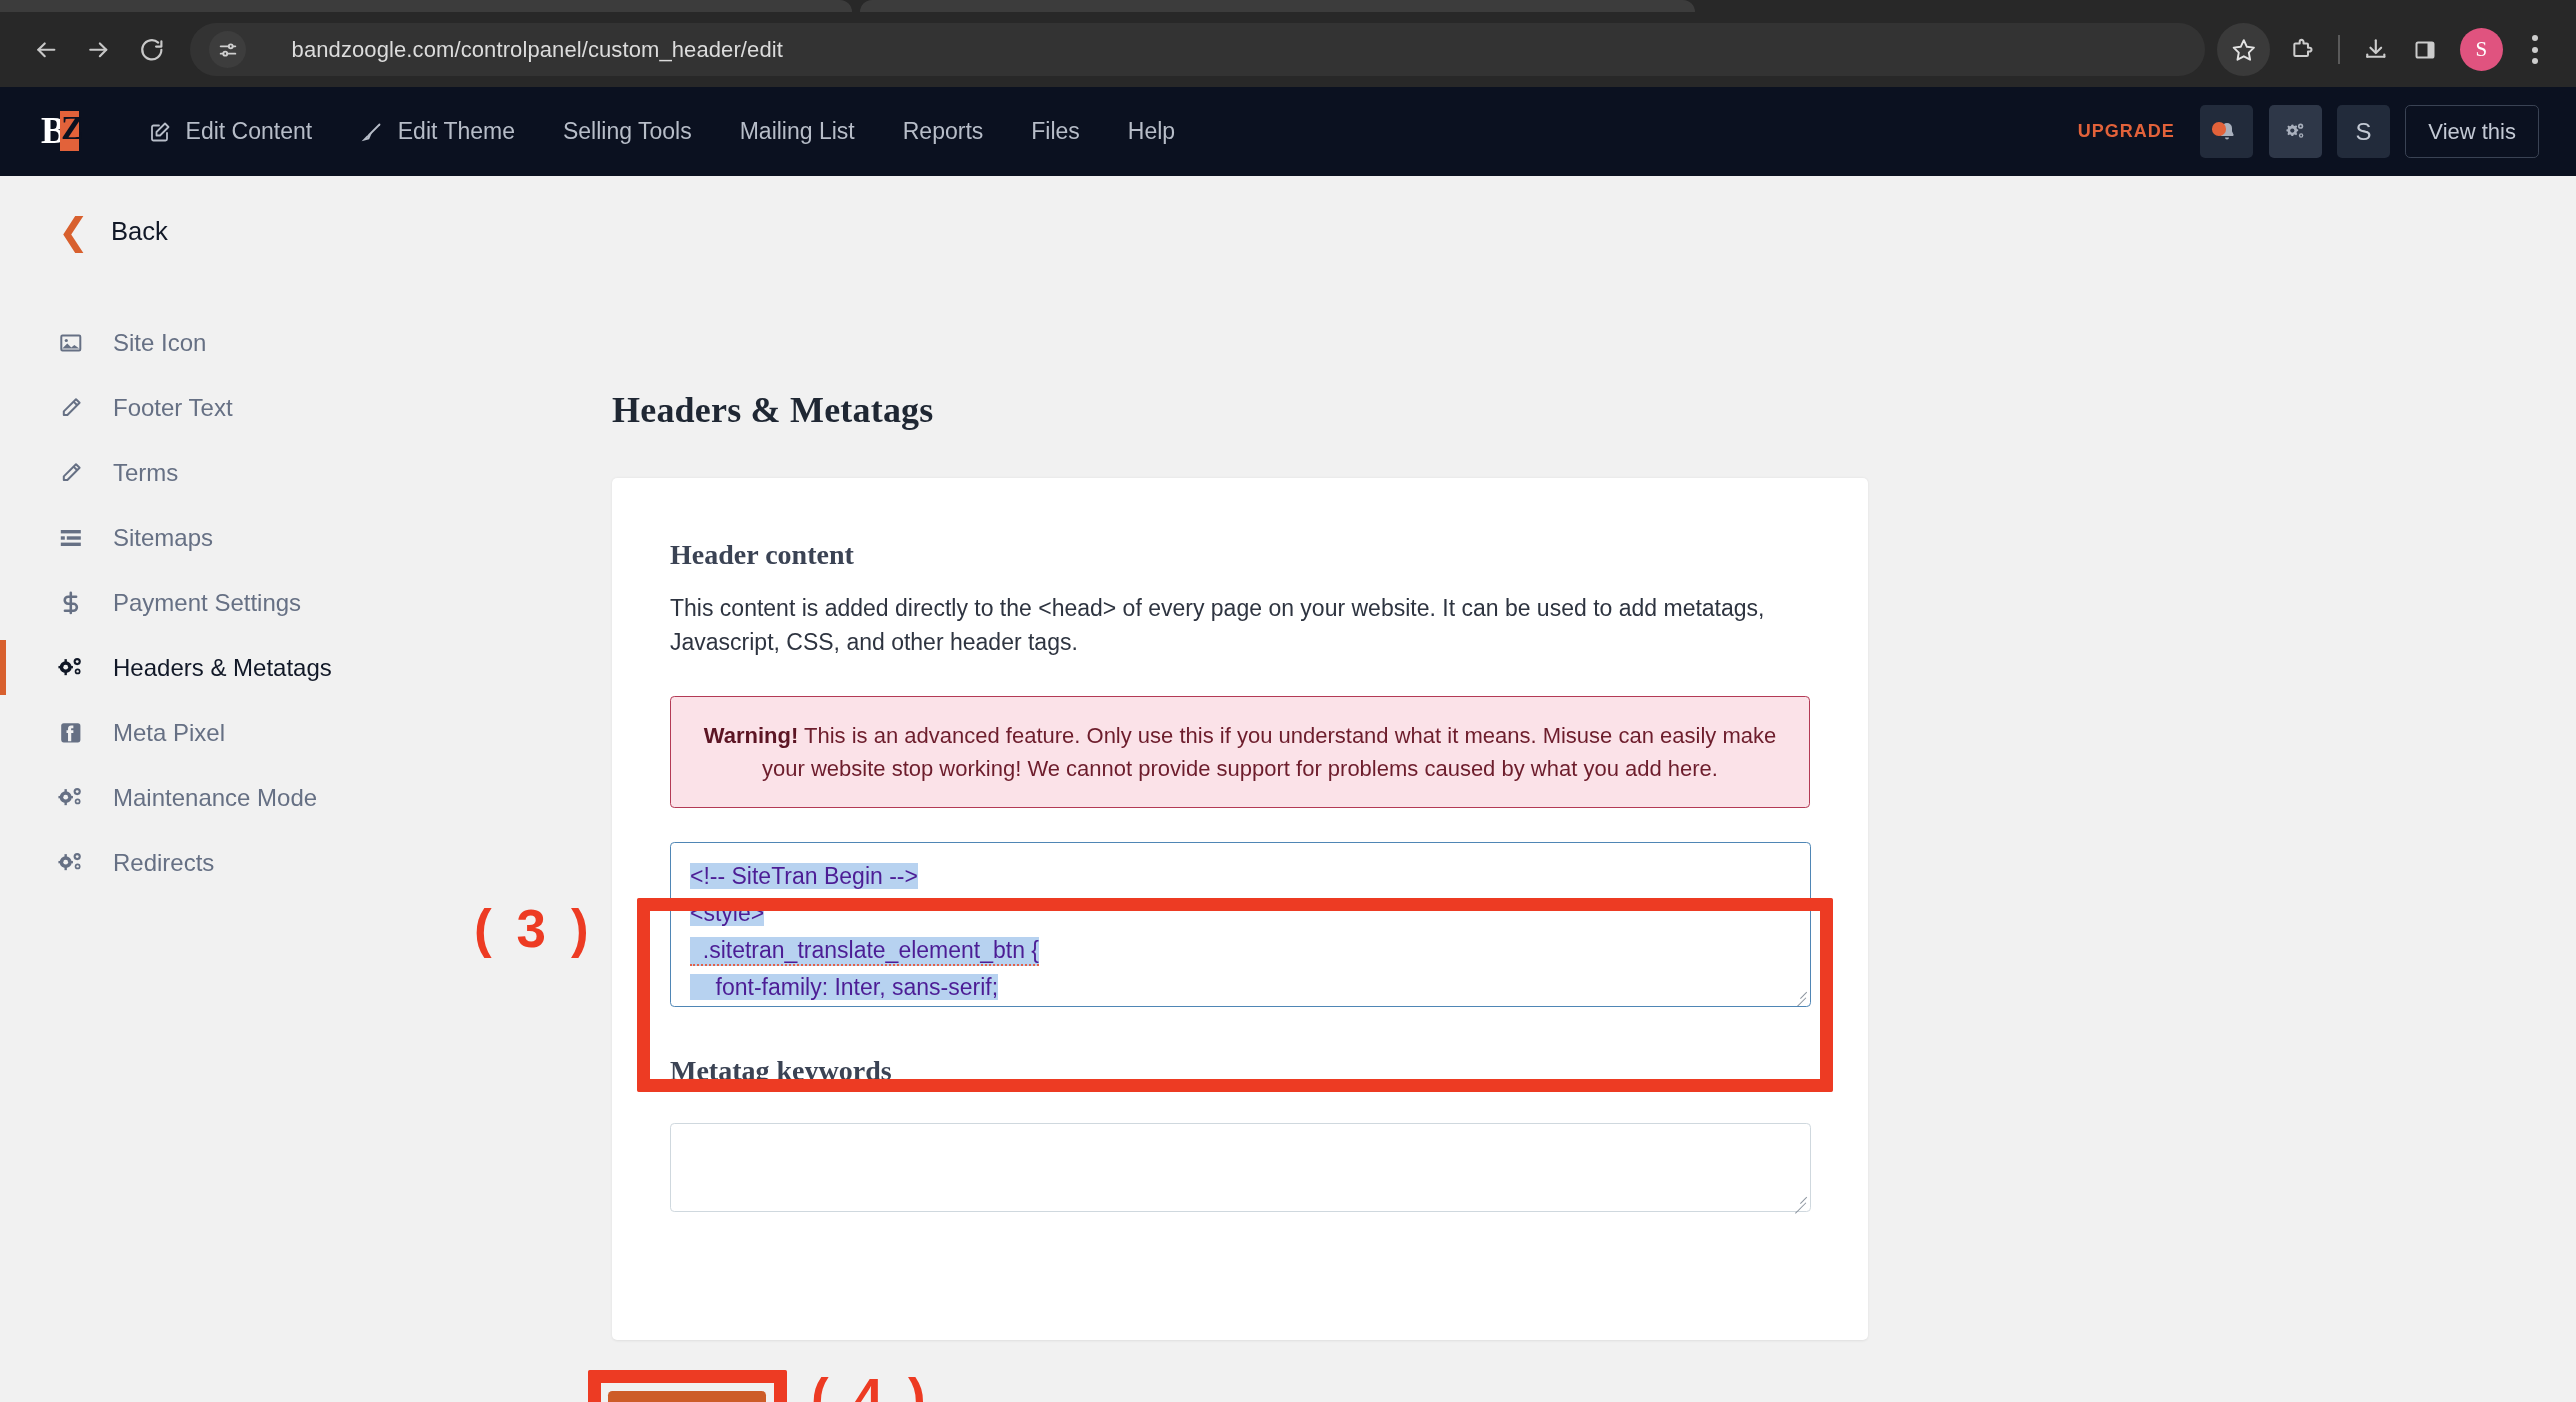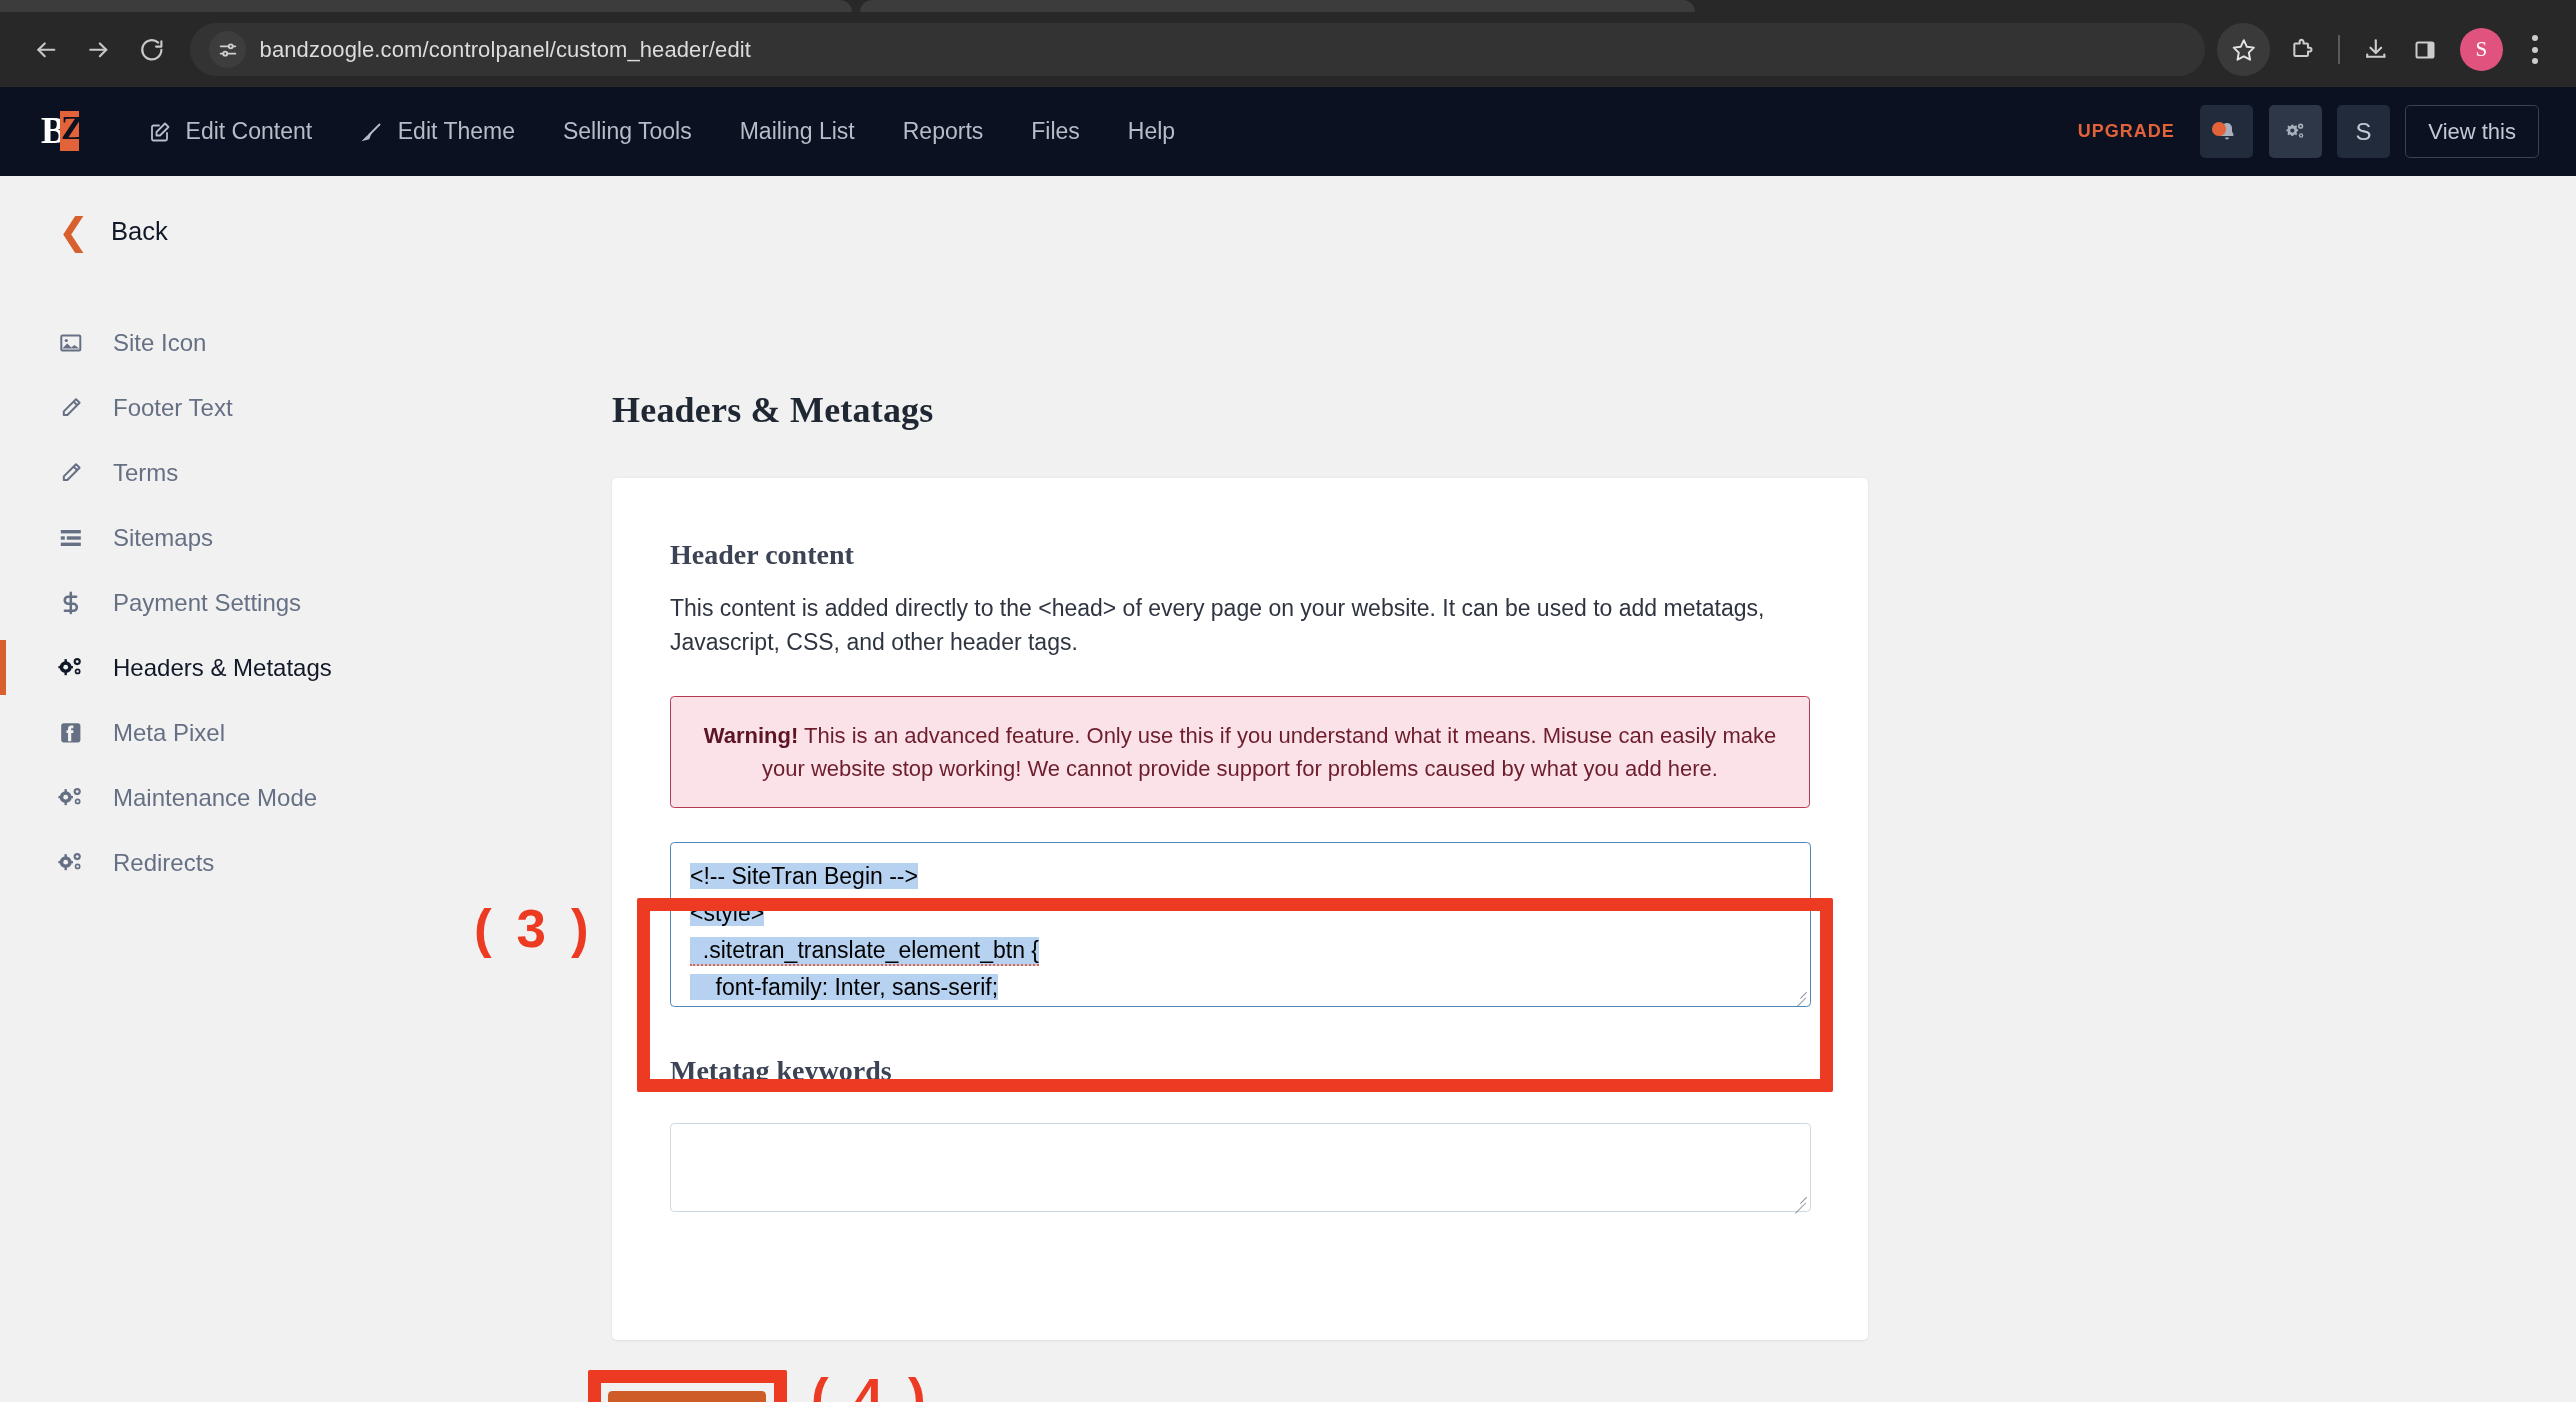--- a/index.html
+++ b/index.html
@@ -25,7 +25,7 @@
 
   .omnibox { flex: 1; height: 53px; margin-left: 12px; margin-right: 12px;
      background: #333333; border-radius: 26.4px; display: flex; align-items: center;
-     padding-left: 19px; }
+     padding-left: 19px; gap: 32px; }
   .omni-icon { width: 37px; height: 37px; border-radius: 50%; background: #3d3d3d;
      display: flex; align-items: center; justify-content: center; flex: none; }
   .omni-url { color: #dcdcdc; font-size: 22px; margin-left: 13.6px;

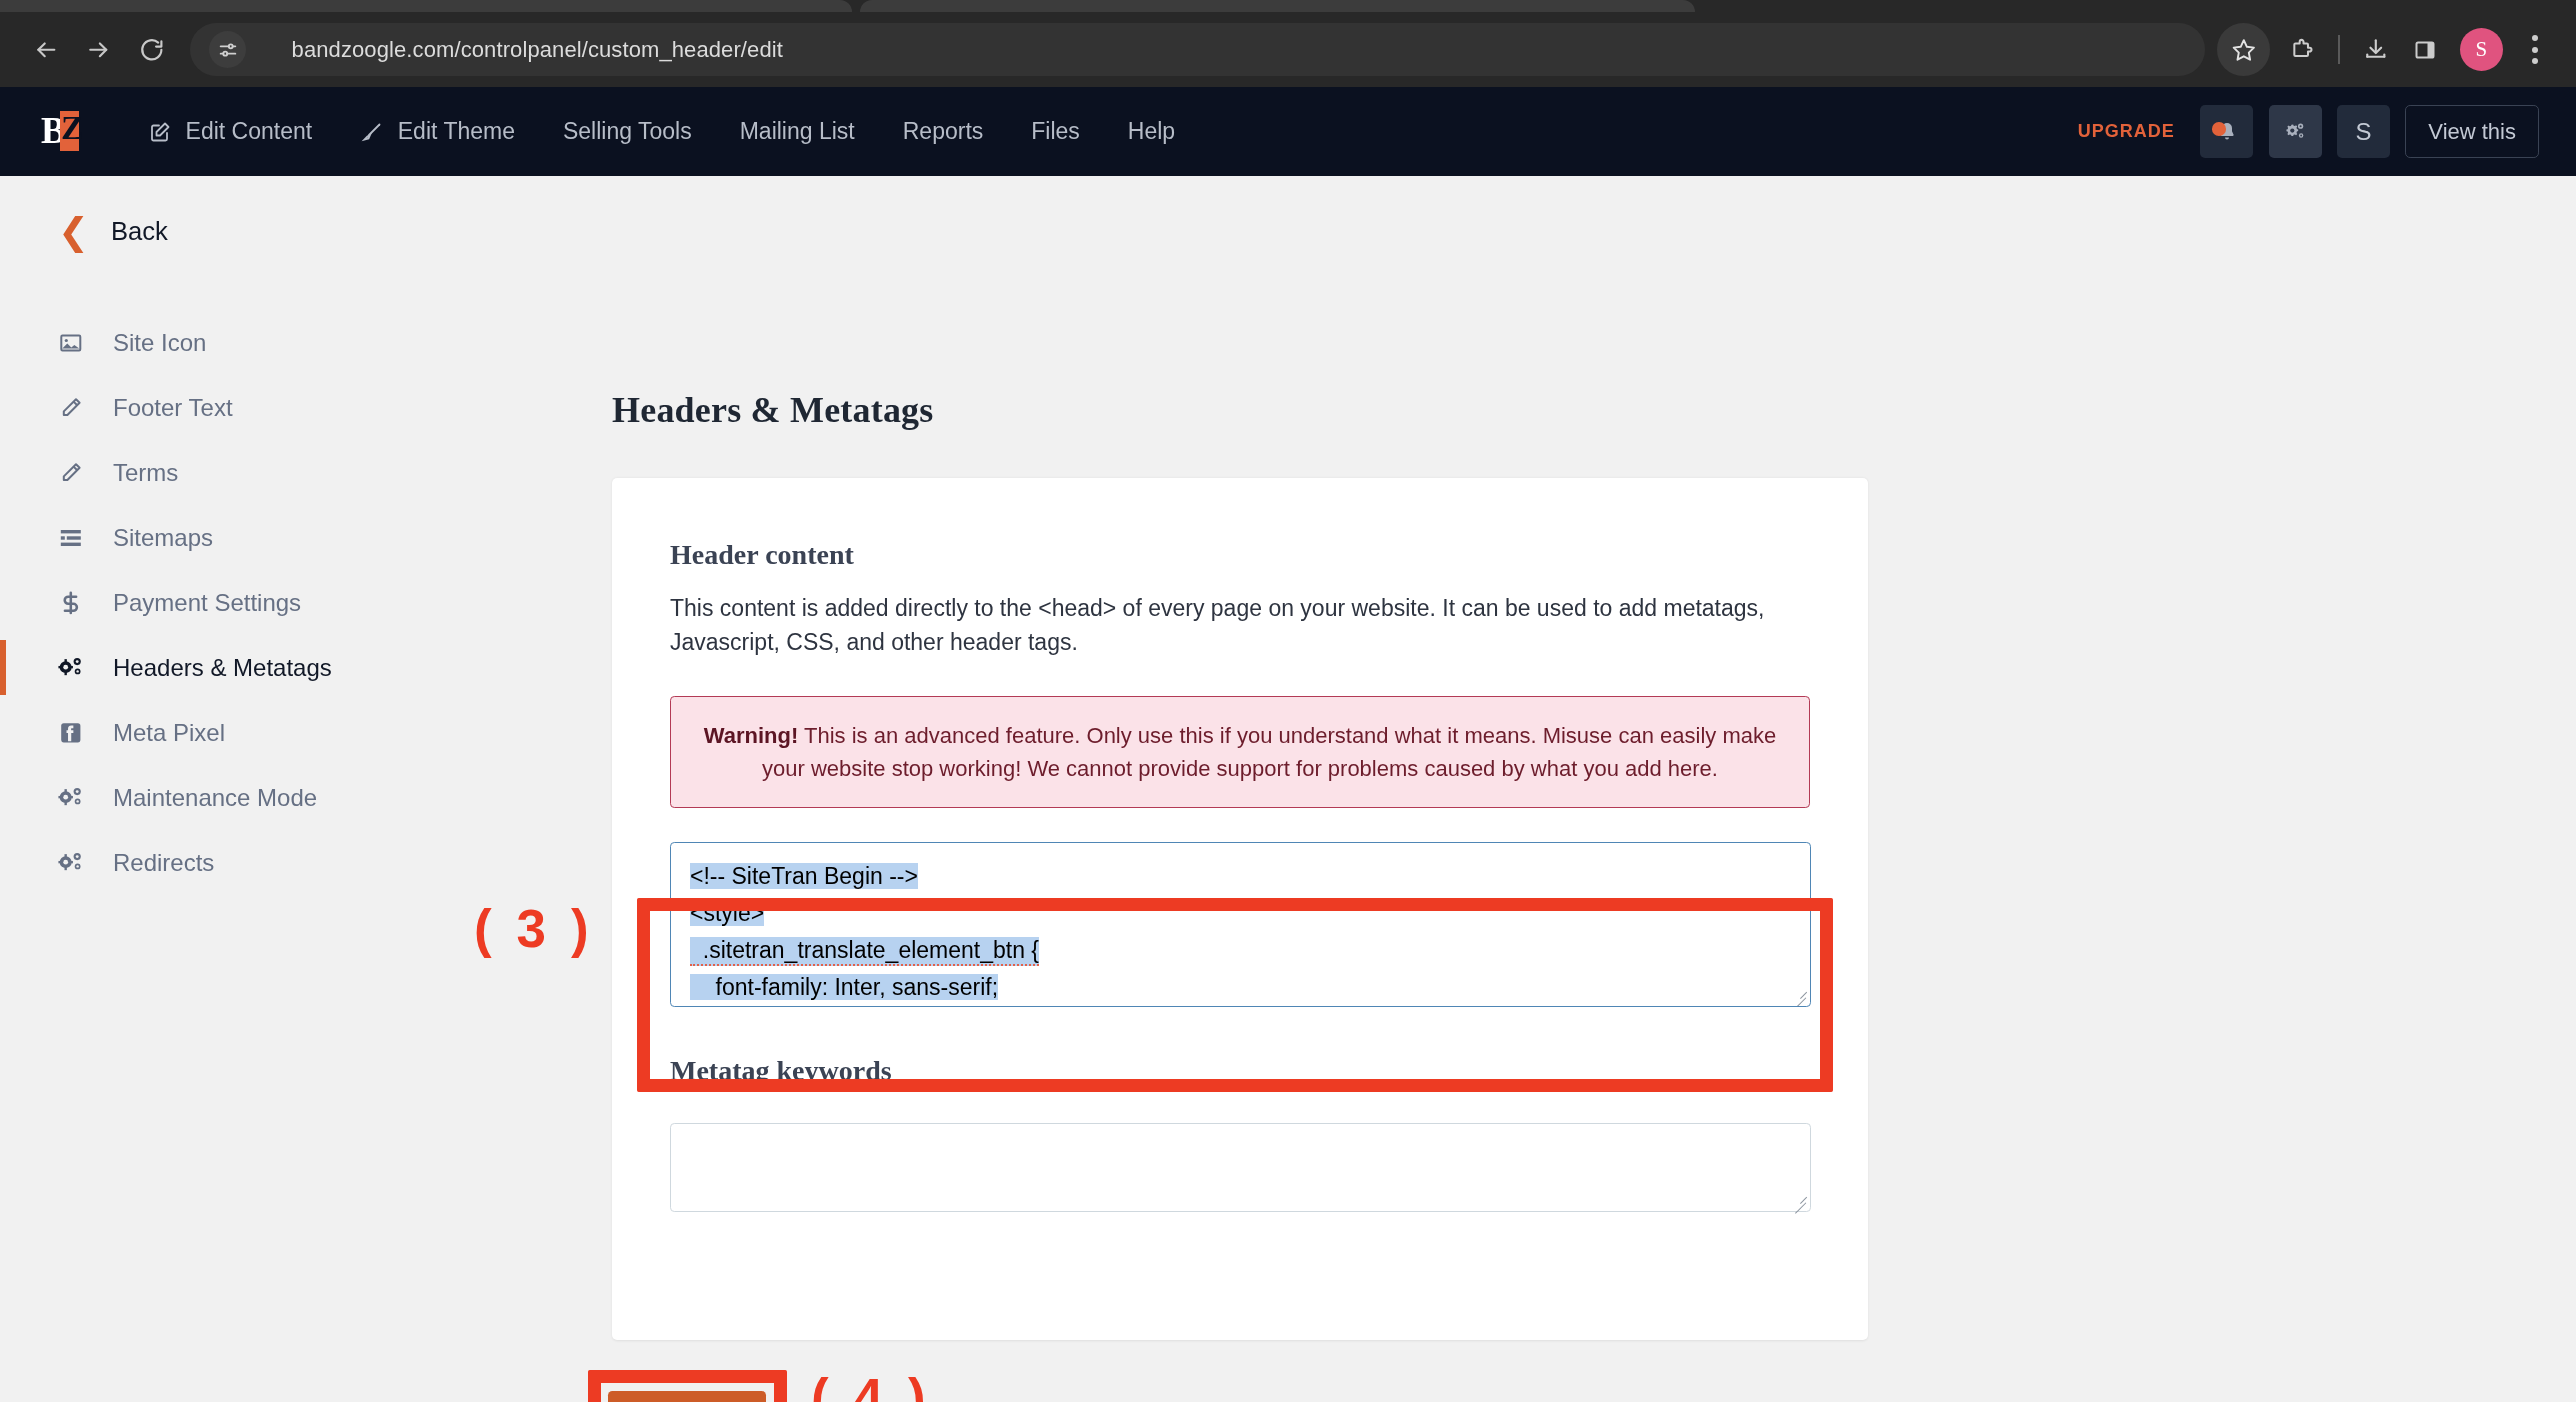--- a/index.html
+++ b/index.html
@@ -106,7 +106,7 @@
   .ta-wrap { margin-top: 34px; position: relative; }
   .textarea-box { width: 1141px; height: 165px; border: 1.7px solid #4f86b5; border-radius: 4.3px;
      background: #fff; position: relative; overflow: hidden; }
-  .ta-lines { padding: 15.3px 0 0 19px; font-size: 23px; line-height: 37px; color: #000000; }
+  .ta-lines { padding: 15.3px 0 0 19px; font-size: 23px; line-height: 37px; color: #4c1d95; }
   .ta-lines .ln { white-space: pre; }
   .ta-lines .sel { background: #b7d2f0; }
   .spell { border-bottom: 2.6px dotted #e2624a; padding-bottom: 0.9px; }

